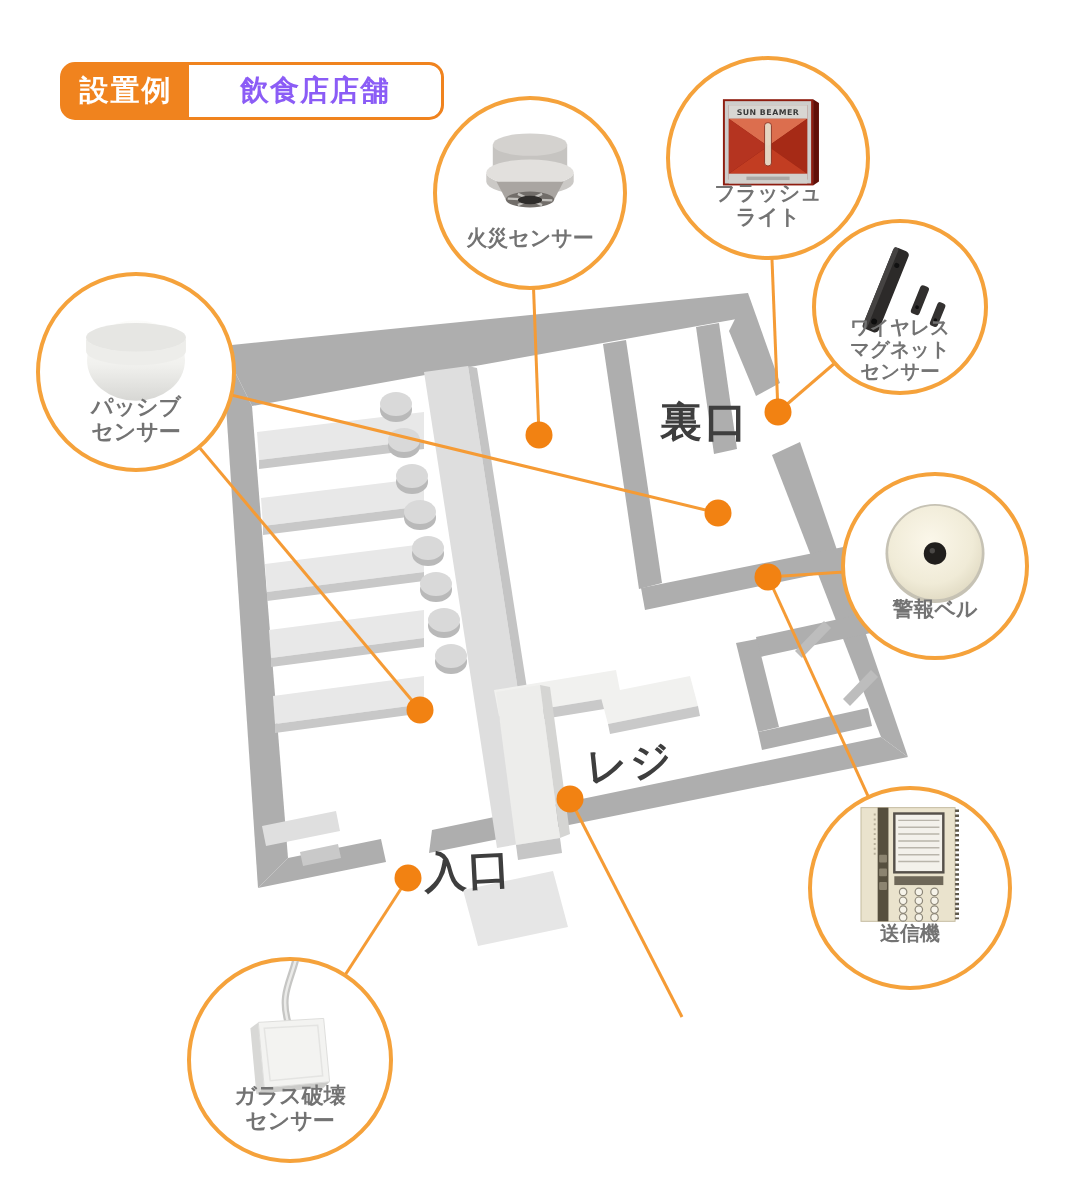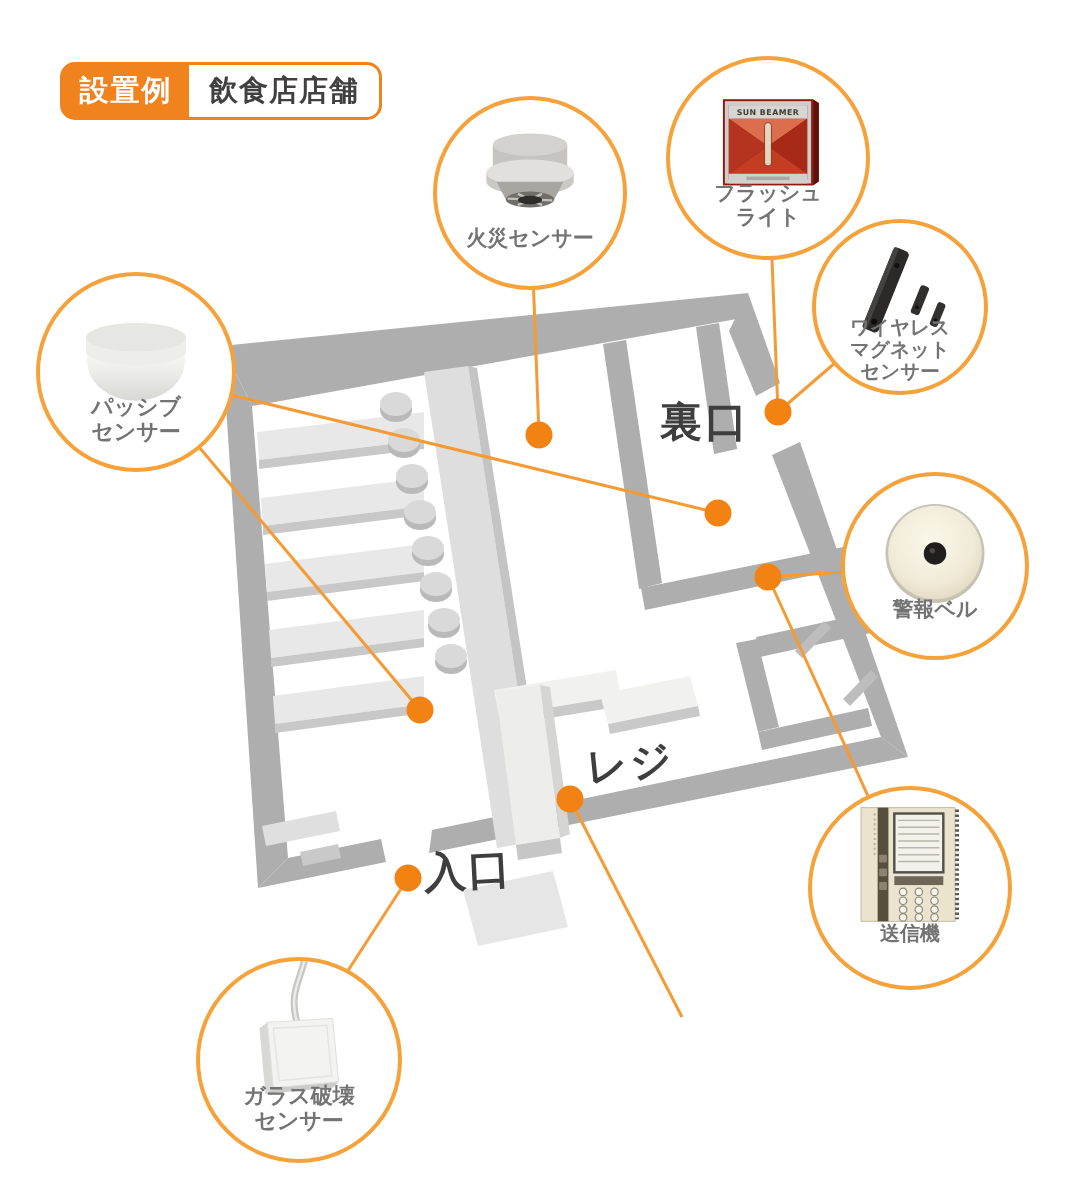--- a/index.html
+++ b/index.html
@@ -7,7 +7,7 @@
           font-family:"DejaVu Sans","Liberation Sans",sans-serif;}
   #plan-svg{position:absolute;left:0;top:0;z-index:1;}
   
-  .badge{position:absolute;left:60px;top:62px;width:322px;height:58px;z-index:3;
+  .badge{position:absolute;left:60px;top:62px;width:384px;height:58px;z-index:3;
          display:flex;background:#F0831E;border:3px solid #F0831E;border-radius:15px;
          overflow:hidden;box-sizing:border-box;font-family:Liberation Serif, serif;}
   .badge-tag{width:126px;display:flex;align-items:center;justify-content:center;

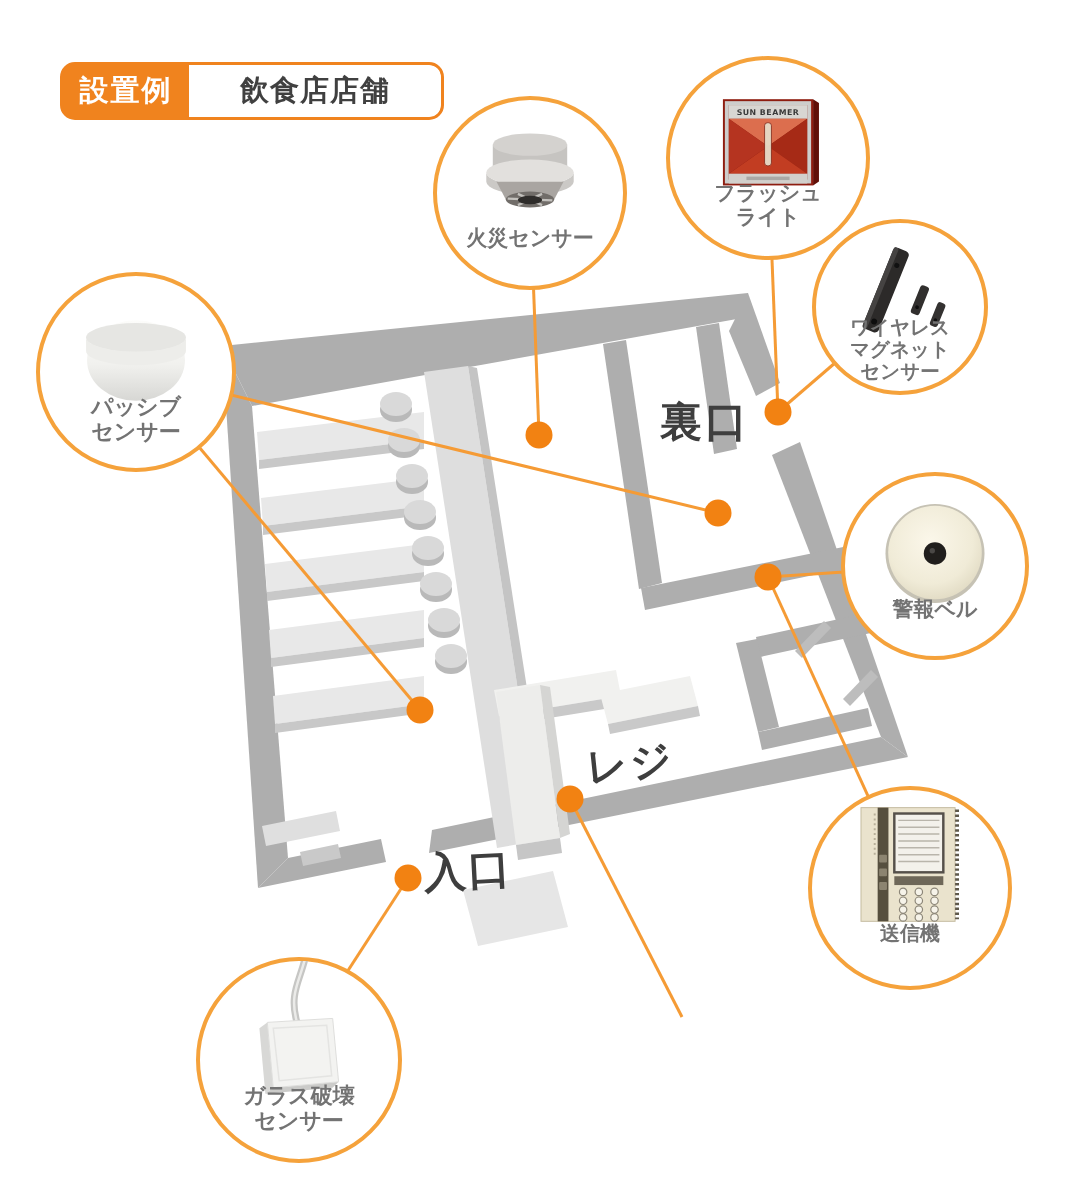--- a/index.html
+++ b/index.html
@@ -12,7 +12,7 @@
          overflow:hidden;box-sizing:border-box;font-family:Liberation Serif, serif;}
   .badge-tag{width:126px;display:flex;align-items:center;justify-content:center;
              color:#ffffff;font-size:29px;font-weight:bold;letter-spacing:2px;}
-  .badge-title{flex:1;background:#ffffff;color:#404040;border-radius:0 11px 11px 0;
+  .badge-title{flex:1;background:#ffffff;color:#8b5cf6;border-radius:0 11px 11px 0;
                display:flex;align-items:center;justify-content:center;
                font-size:29px;font-weight:bold;letter-spacing:1px;}
   

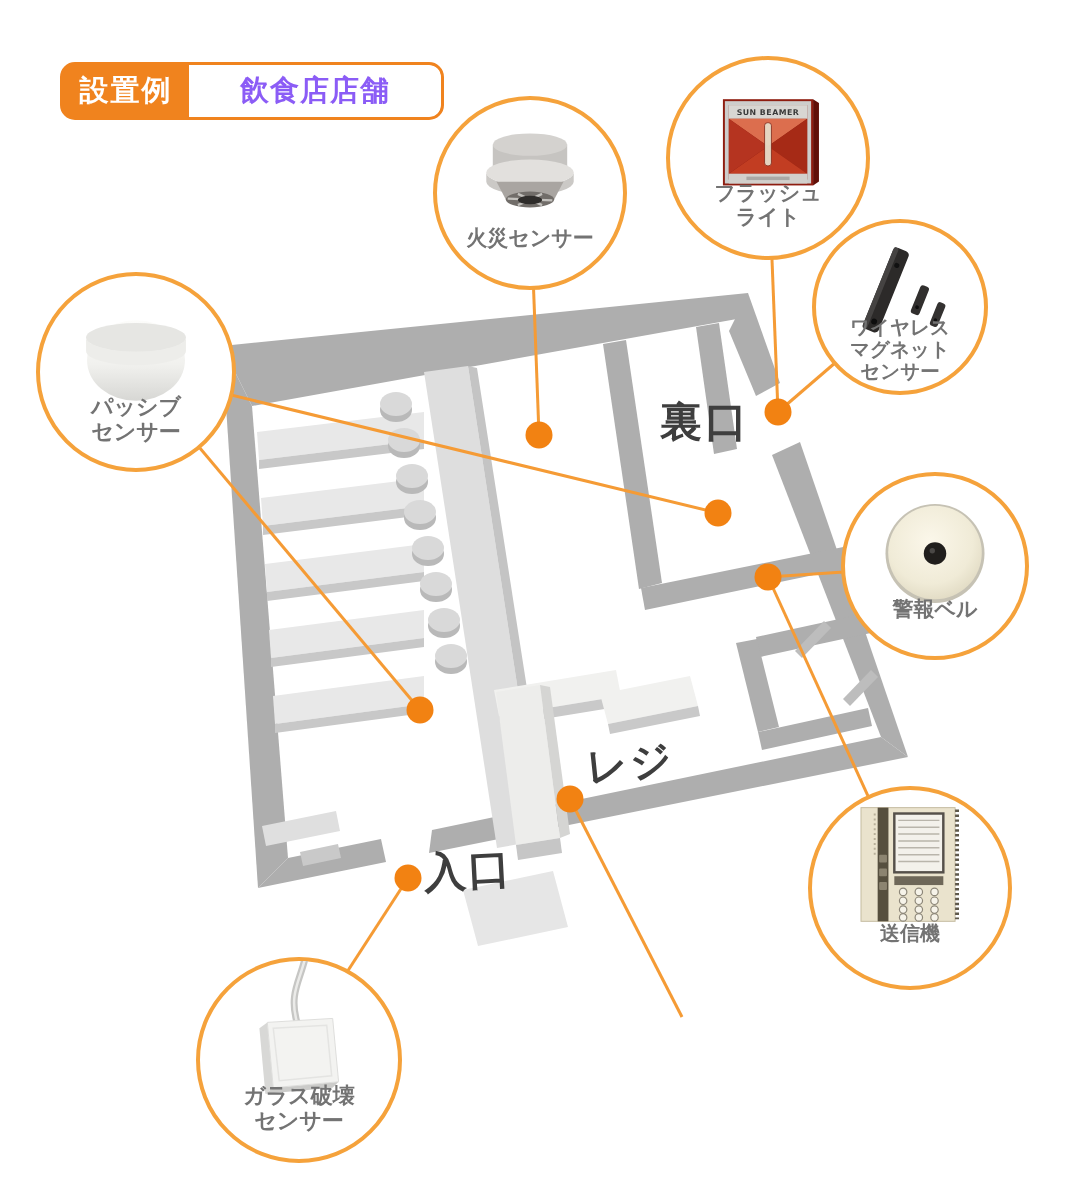--- a/index.html
+++ b/index.html
@@ -258,7 +258,7 @@
   </div>
 
 
-  <div class="callout" style="left:196px;top:957px;width:206px;height:206px;text-decoration:underline;">
+  <div class="callout" style="left:187px;top:957px;width:206px;height:206px;text-decoration:underline;">
     <svg class="art" viewBox="0 0 200 200">
       <g transform="translate(102,92)">
         <path d="M-4,-30 C -12,-58 -2,-70 4,-94" fill="none" stroke="#C6C6C4" stroke-width="7" stroke-linecap="round"></path>

